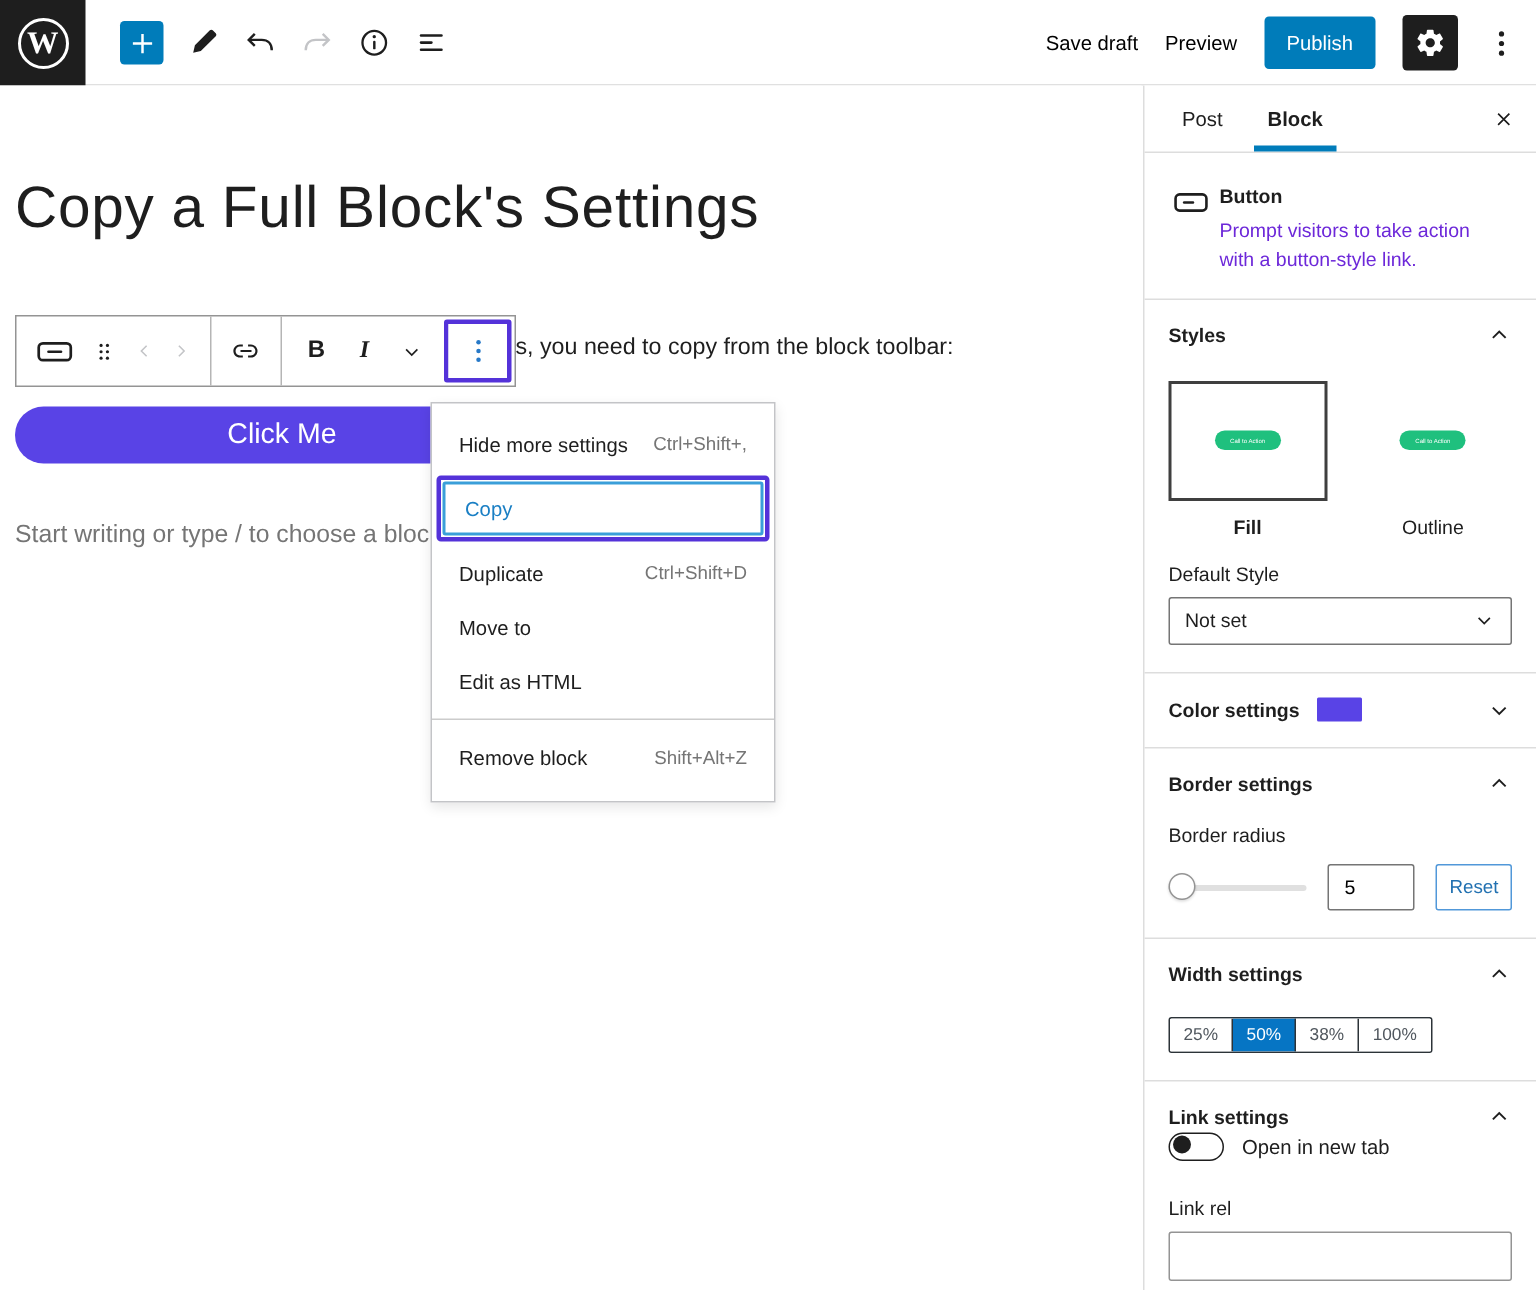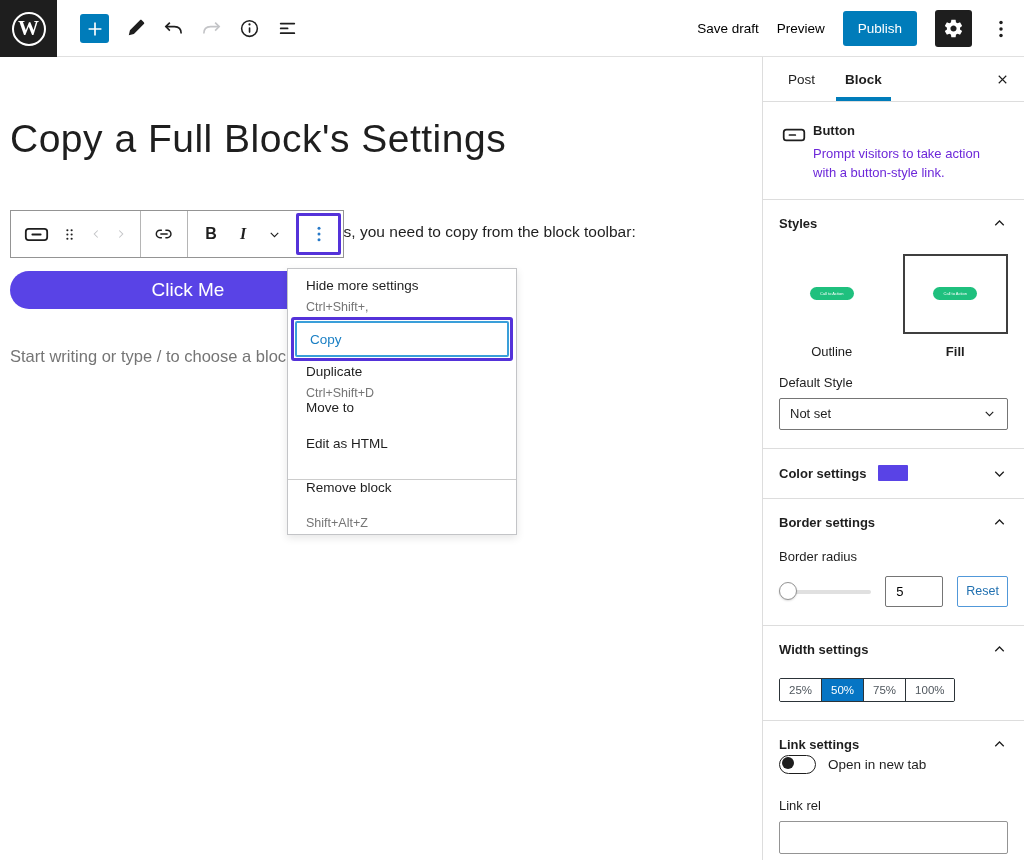--- a/index.html
+++ b/index.html
@@ -40,7 +40,7 @@
 
   
   .dropdown { position:absolute; left:287px; top:211px; width:230px; background:#fff; border:1px solid #c3c4c7; box-shadow:0 3px 8px rgba(0,0,0,.10); z-index:2; padding-top:9px; padding-bottom:4px; }
-  .mi { height:36px; padding:0 18px; display:flex; align-items:flex-start; justify-content:space-between; cursor:pointer;flex-direction:column; }
+  .mi { height:36px; padding:0 18px; display:flex; align-items:center; justify-content:space-between; cursor:pointer; }
   .mi-label { font-size:13.5px; color:#1e1e1e; }
   .mi-sc { font-size:12.5px; color:#757575; }
   .copy-annot { margin:3px 3px; border:3.5px solid #5432d9; border-radius:3px; padding:1px; }

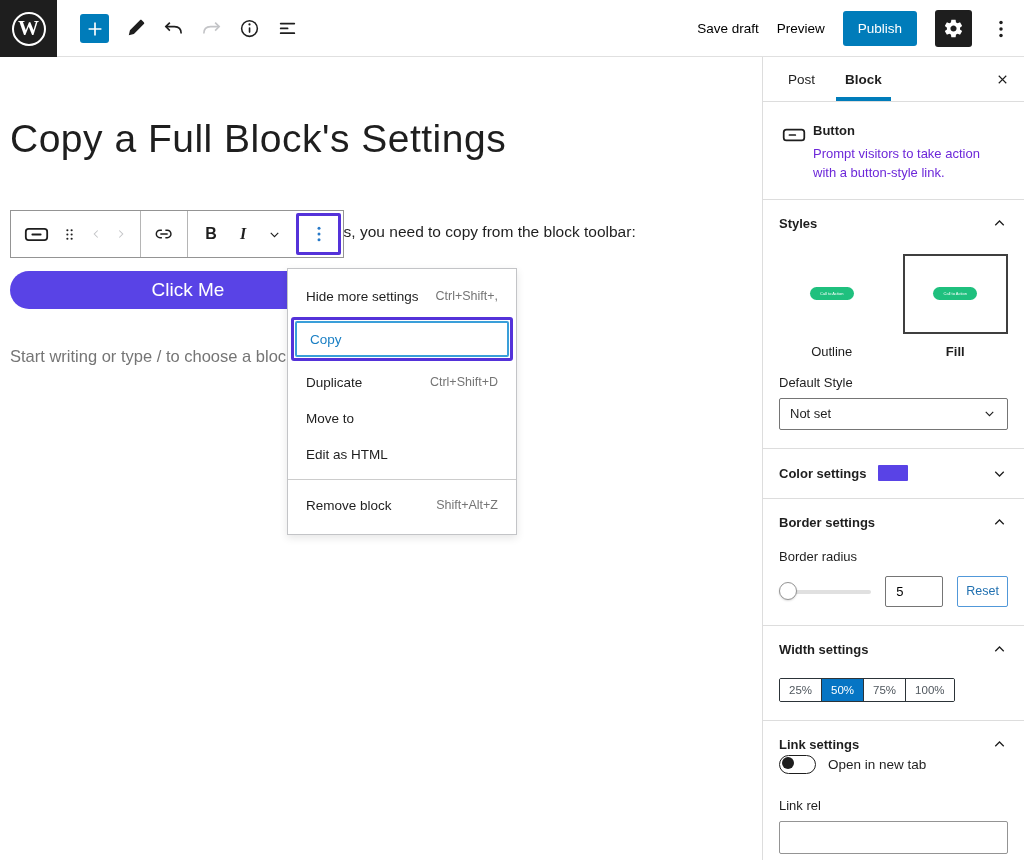--- a/index.html
+++ b/index.html
@@ -290,16 +290,16 @@
       </div>
       <div class="styles-grid">
         <div>
+          <div class="style-preview sel">
+            <div class="mini-pill">Call to Action</div>
+          </div>
+          <div class="style-label sel">Fill</div>
+        </div>
+        <div>
           <div class="style-preview">
             <div class="mini-pill">Call to Action</div>
           </div>
           <div class="style-label">Outline</div>
-        </div>
-        <div>
-          <div class="style-preview sel">
-            <div class="mini-pill">Call to Action</div>
-          </div>
-          <div class="style-label sel">Fill</div>
         </div>
       </div>
       <div class="field-label" style="margin-top:16px;">Default Style</div>

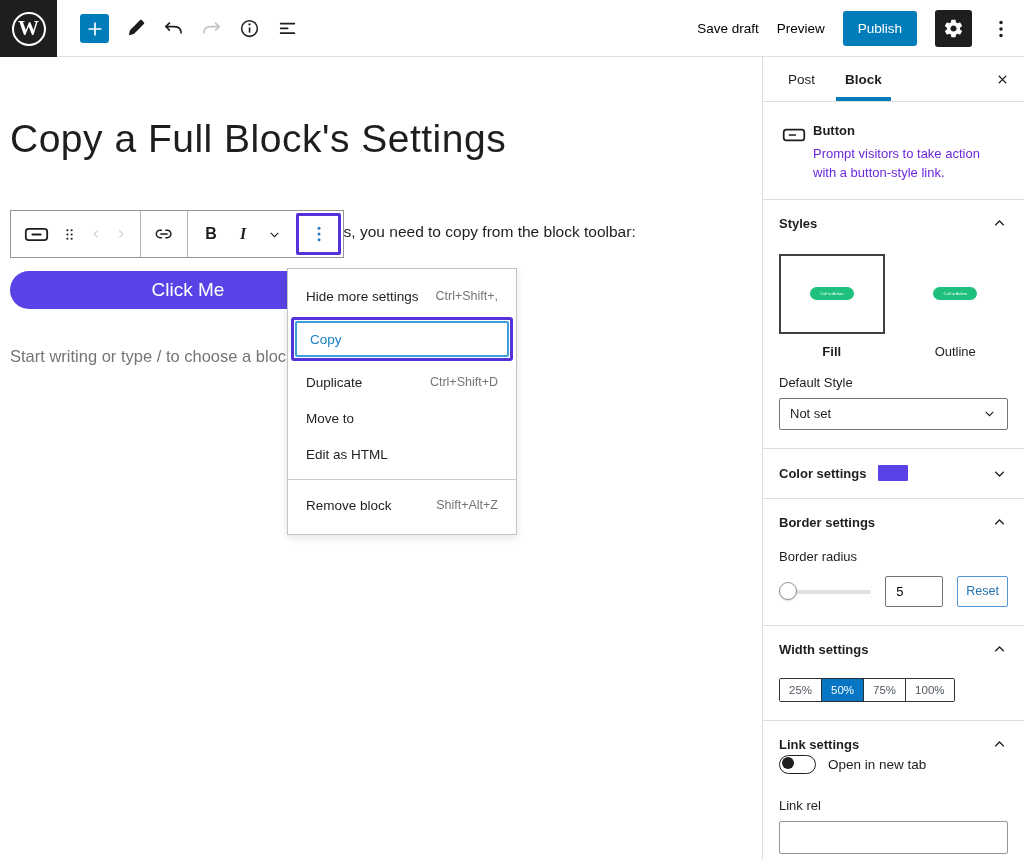--- a/index.html
+++ b/index.html
@@ -347,7 +347,7 @@
       <div class="width-group">
         <span class="wseg">25%</span>
         <span class="wseg sel">50%</span>
-        <span class="wseg">75%</span>
+        <span class="wseg">38%</span>
         <span class="wseg">100%</span>
       </div>
     </div>

